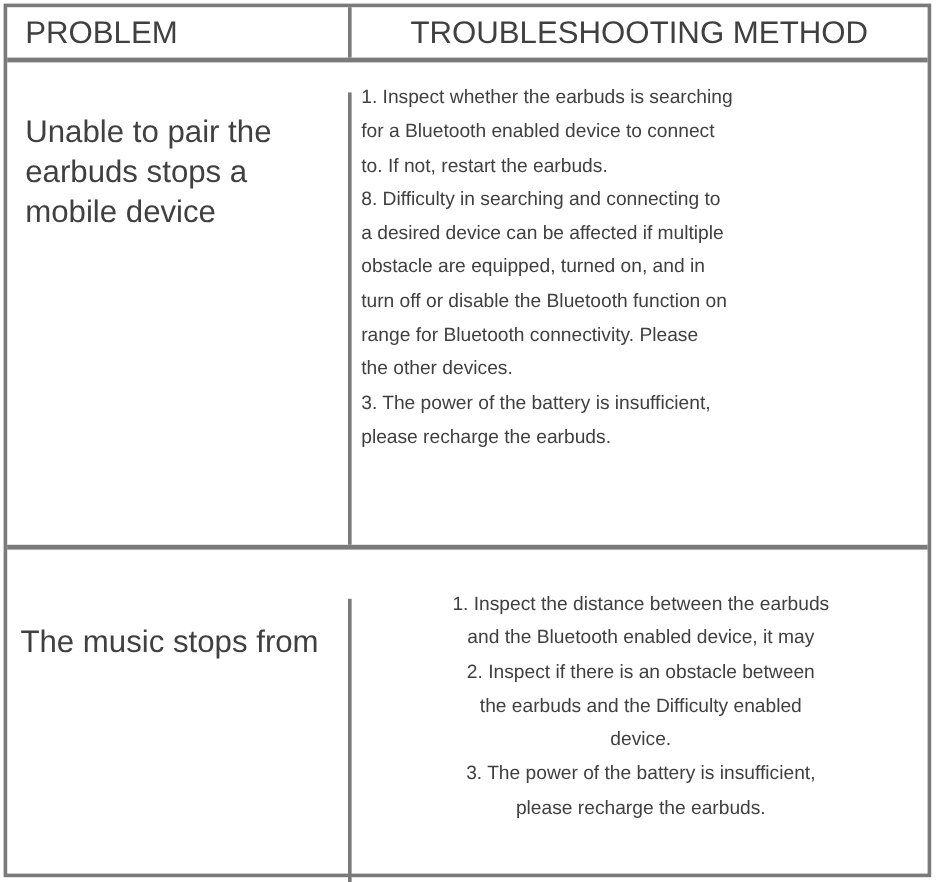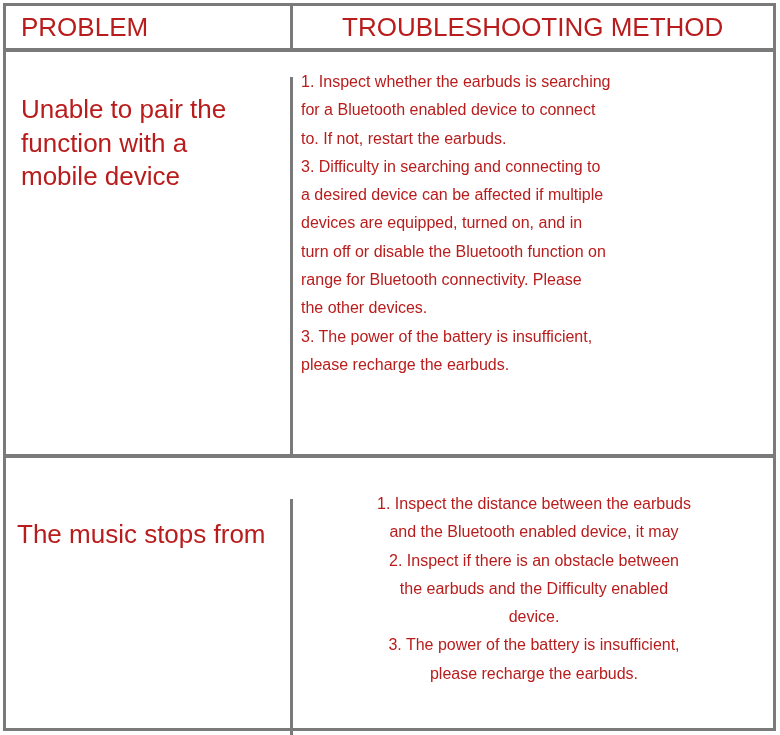--- a/index.html
+++ b/index.html
@@ -10,7 +10,7 @@
     box-sizing: border-box;
     border: 3px solid #7a7a7a;
     font-family: "Liberation Sans", sans-serif;
-    color: #b91c1c;
+    color: #404040;
   }
   .row { position: absolute; left: 0; right: 0; display: flex; }
   .cell { box-sizing: border-box; position: relative; }

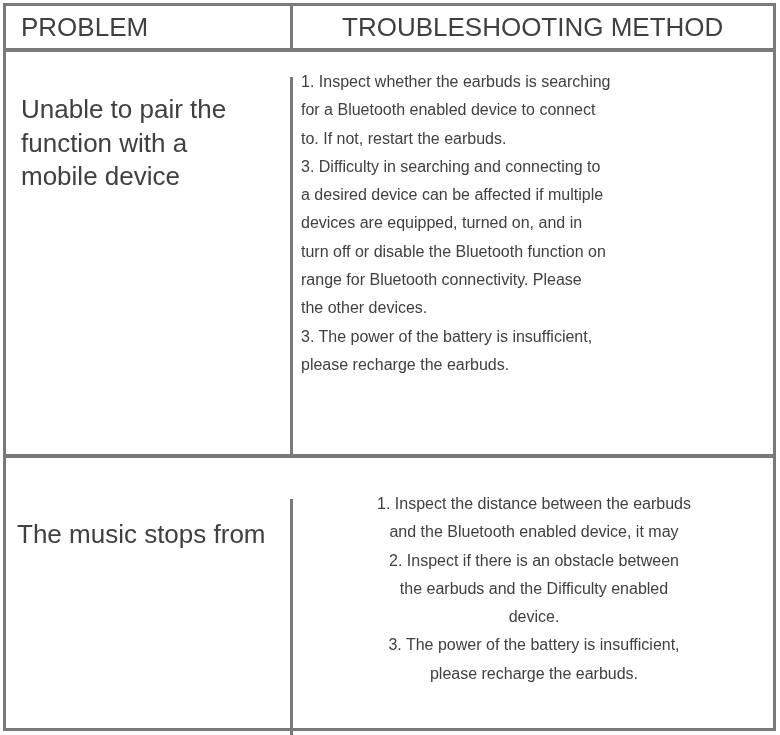--- a/index.html
+++ b/index.html
@@ -39,7 +39,7 @@
   <div class="row r1">
     <div class="cell c1 problem">
       <span class="line">Unable to pair the</span>
-      <span class="line">function with a</span>
+      <span class="line">earbuds stops a</span>
       <span class="line">mobile device</span>
     </div>
     <div class="cell c2 method">

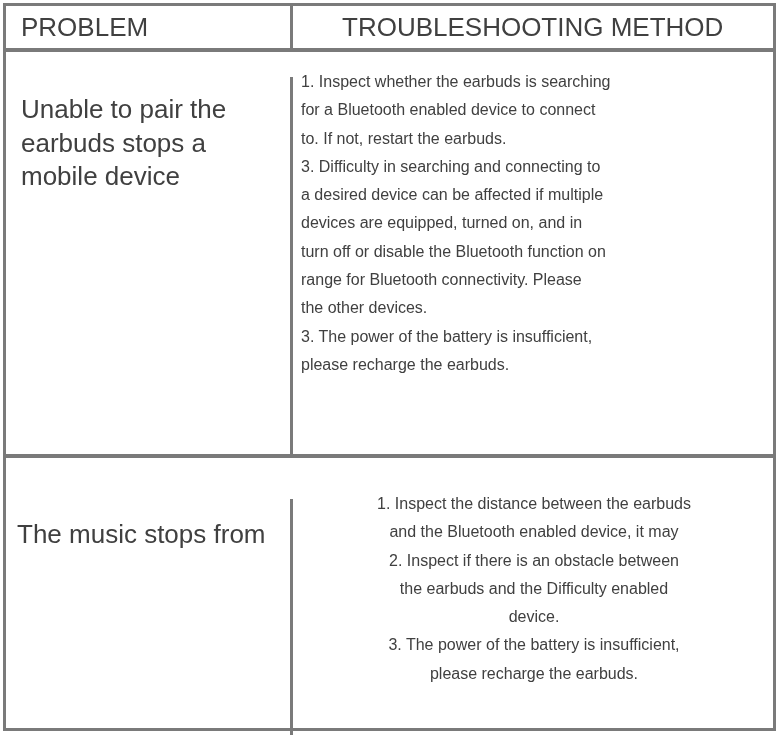--- a/index.html
+++ b/index.html
@@ -46,7 +46,7 @@
       <span class="line">1. Inspect whether the earbuds is searching</span>
       <span class="line">for a Bluetooth enabled device to connect</span>
       <span class="line">to.  If not, restart the earbuds.</span>
-      <span class="line">3. Difficulty in searching and connecting to</span>
+      <span class="line">8. Difficulty in searching and connecting to</span>
       <span class="line">a desired device can be affected if multiple</span>
       <span class="line">devices are equipped, turned on, and in</span>
       <span class="line">turn off or disable the Bluetooth function on</span>

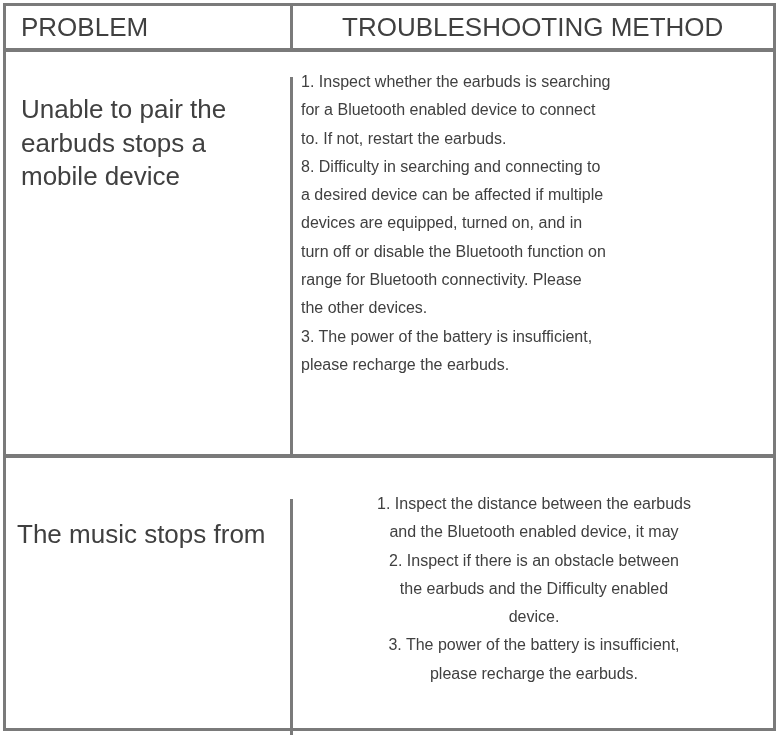--- a/index.html
+++ b/index.html
@@ -48,7 +48,7 @@
       <span class="line">to.  If not, restart the earbuds.</span>
       <span class="line">8. Difficulty in searching and connecting to</span>
       <span class="line">a desired device can be affected if multiple</span>
-      <span class="line">devices are equipped, turned on, and in</span>
+      <span class="line">obstacle are equipped, turned on, and in</span>
       <span class="line">turn off or disable the Bluetooth function on</span>
       <span class="line">range for Bluetooth connectivity.  Please</span>
       <span class="line">the other devices.</span>

